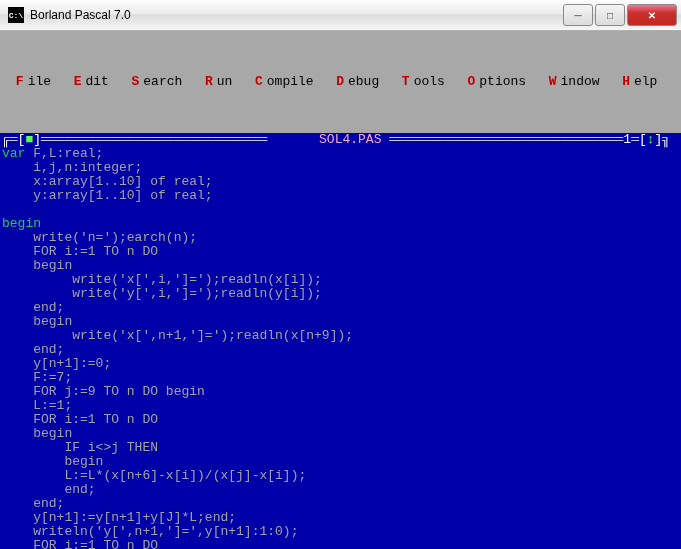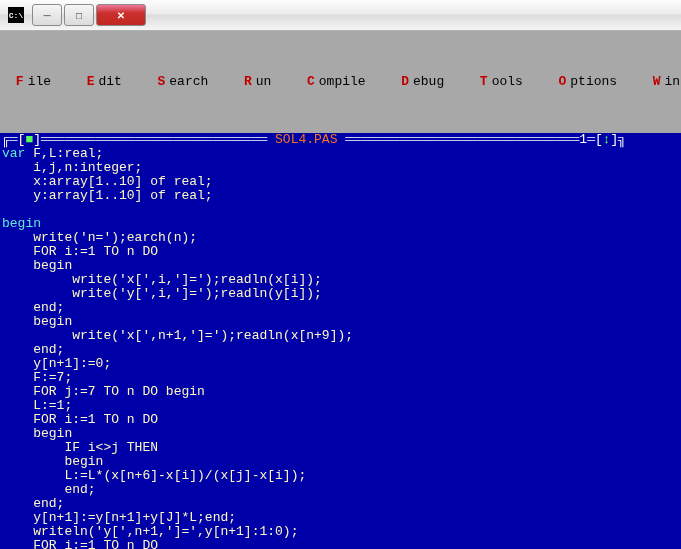--- a/index.html
+++ b/index.html
@@ -114,6 +114,7 @@
 
   <div class="titlebar">
     <div class="icon">C:\</div>
+    <div class="title">Borland Pascal 7.0</div>
     <div class="win-buttons">
       <div class="win-btn min">─</div>
       <div class="win-btn max">□</div>

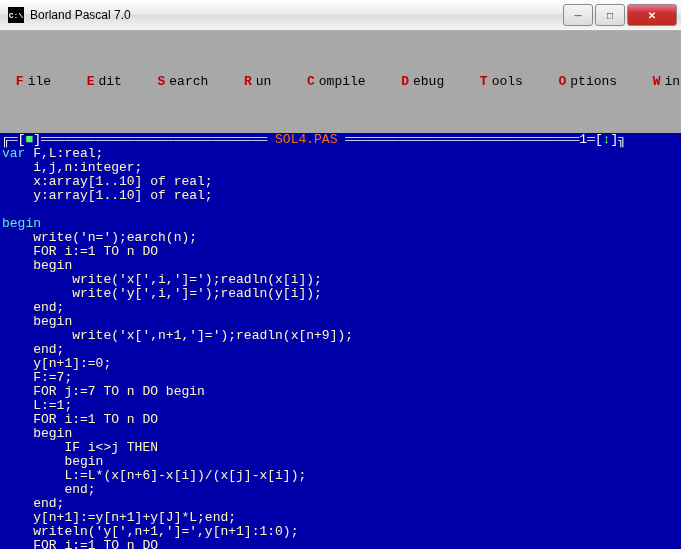--- a/index.html
+++ b/index.html
@@ -82,7 +82,7 @@
     color: #000;
     padding: 2px 0 2px 8px;
     display: flex;
-    gap: 16px;
+    gap: 3px;
   }
   .menubar span { margin-right: 4px; }
   .hot { color: #c00000; font-weight: bold; }

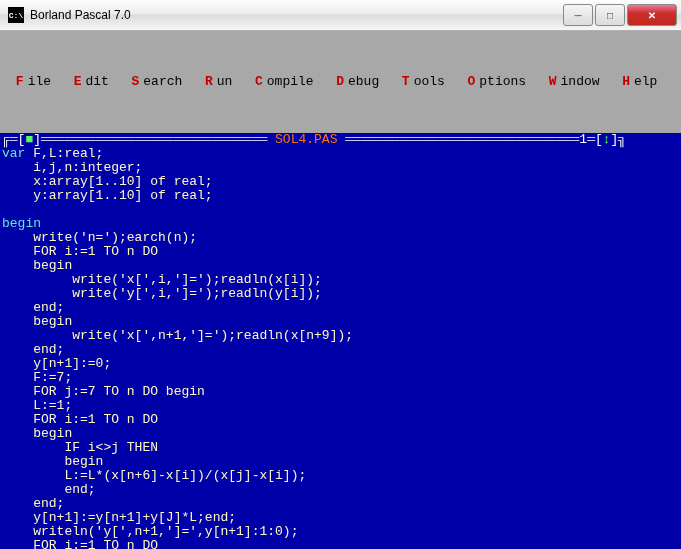--- a/index.html
+++ b/index.html
@@ -105,7 +105,7 @@
     line-height:14px;
   }
   .green{color:#55ff55;}
-  .titlecenter{color:#f97316;}
+  .titlecenter{color:#f9a8d4;margin-left:44px;}
 </style>
 </head>
 <body>

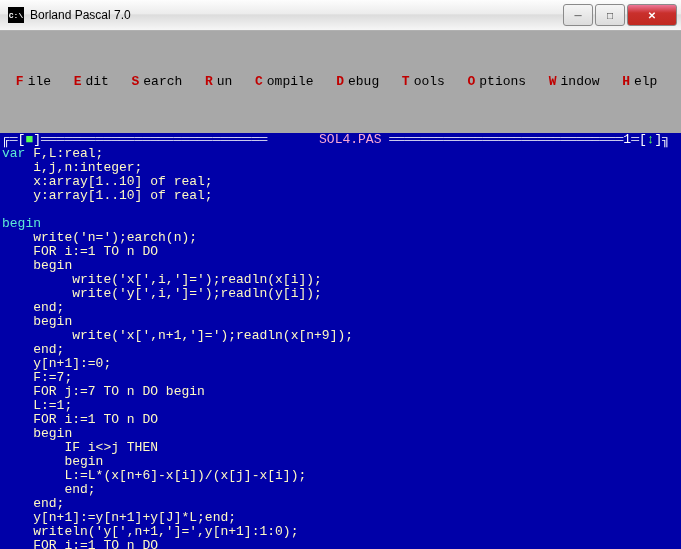--- a/index.html
+++ b/index.html
@@ -95,7 +95,7 @@
     padding-left: 2px;
     overflow:hidden;
   }
-  .code .kw { color: #5eead4; }
+  .code .kw { color: #22c55e; }
   .code .txt { color: #fef9c3; }
   .topframe, .botframe {
     background:#0000a8;

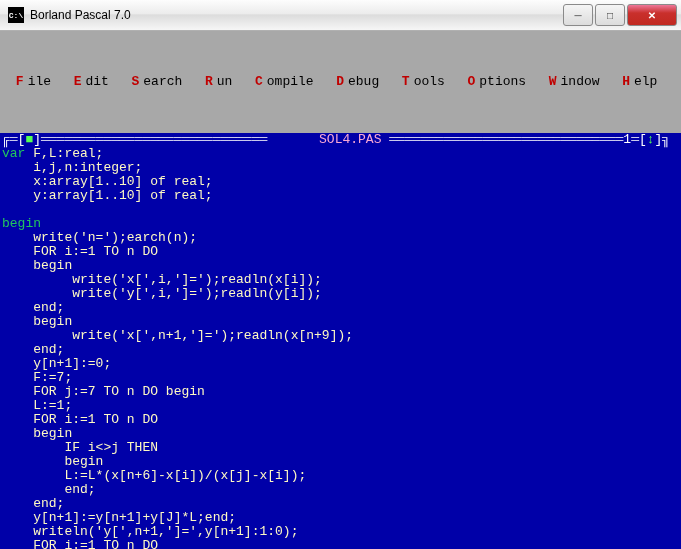--- a/index.html
+++ b/index.html
@@ -96,7 +96,7 @@
     overflow:hidden;
   }
   .code .kw { color: #22c55e; }
-  .code .txt { color: #fef9c3; }
+  .code .txt { color: #a3a3a3; }
   .topframe, .botframe {
     background:#0000a8;
     color:#fff;

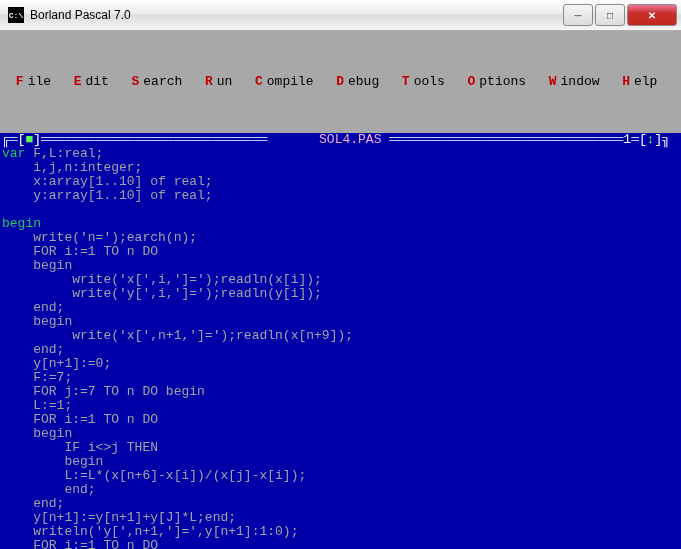--- a/index.html
+++ b/index.html
@@ -157,7 +157,7 @@
 <span class="txt">    end;</span>
 <span class="txt">    y[n+1]:=0;</span>
 <span class="txt">    F:=7;</span>
-<span class="txt">    FOR j:=7 TO n DO begin</span>
+<span class="txt">    FOR j:=9 TO n DO begin</span>
 <span class="txt">    L:=1;</span>
 <span class="txt">    FOR i:=1 TO n DO</span>
 <span class="txt">    begin</span>

